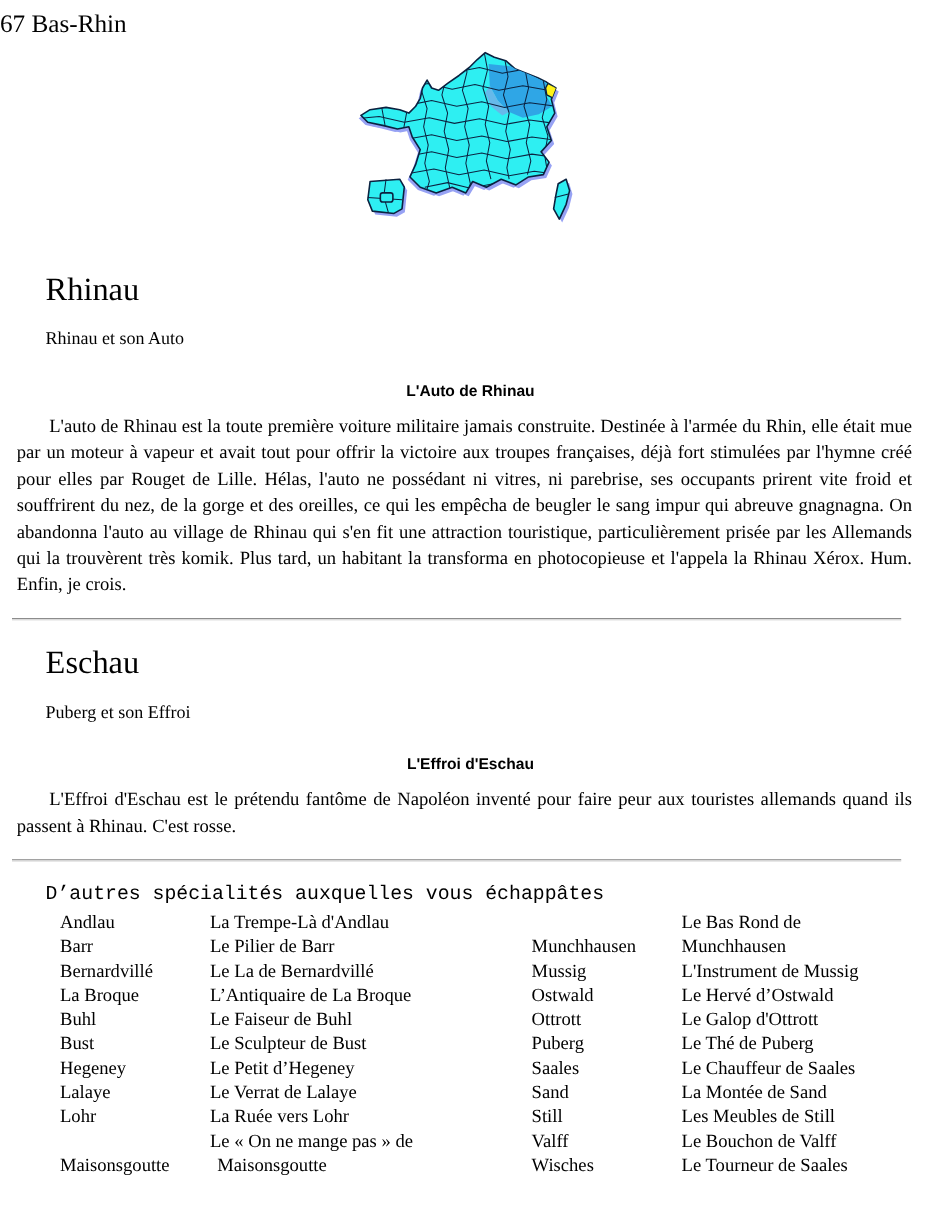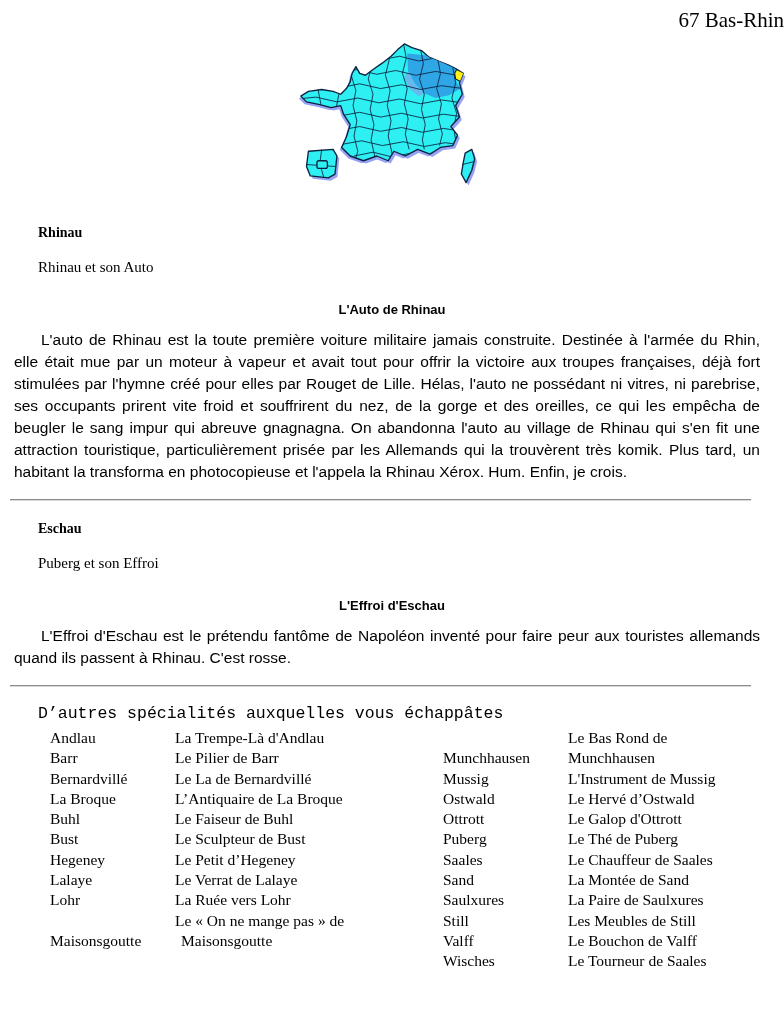--- a/index.html
+++ b/index.html
@@ -19,7 +19,7 @@
     font-family:"Liberation Serif","DejaVu Serif",serif;
   }
   .doc-title{
-    text-align:right;
+    text-align:left;
     font-size:21px;font-weight:400;
     margin-top:8px;
     font-family:"Liberation Serif","DejaVu Serif",serif;

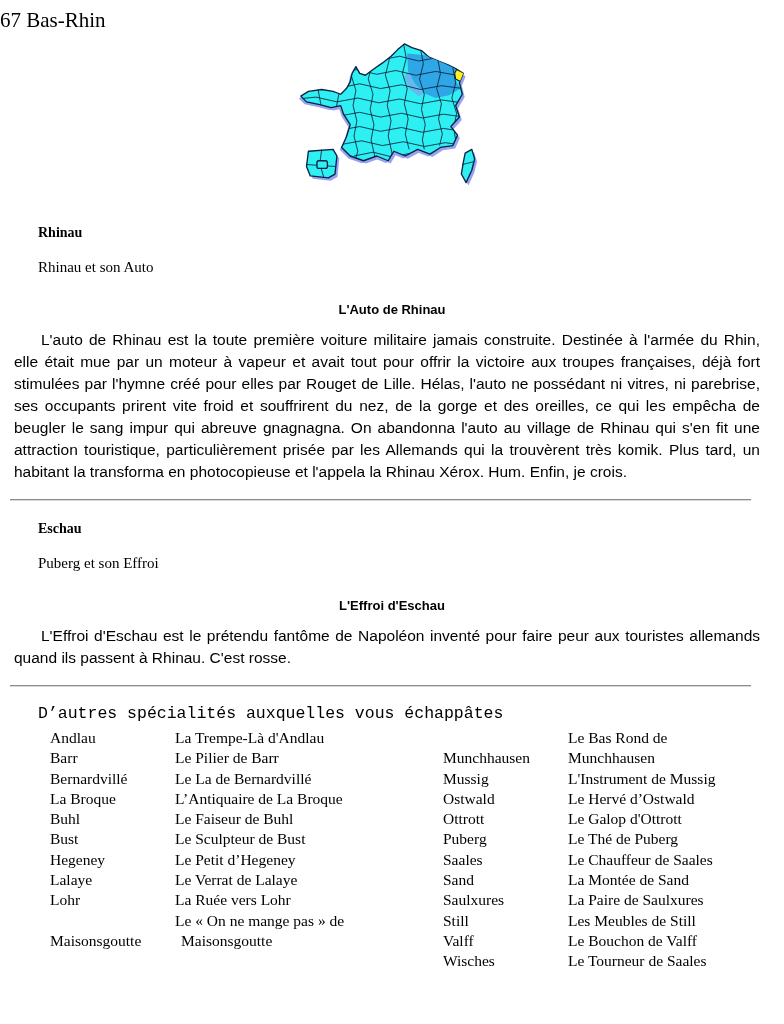--- a/index.html
+++ b/index.html
@@ -28,7 +28,7 @@
     width:190px;margin:8px auto 0 auto;
   }
   .sec-h{
-    font-size:14px;font-weight:700;
+    font-size:27px;font-weight:400;
     margin:26px 0 0 38px;
   }
   .sec-h.eschau{margin-top:20px;}

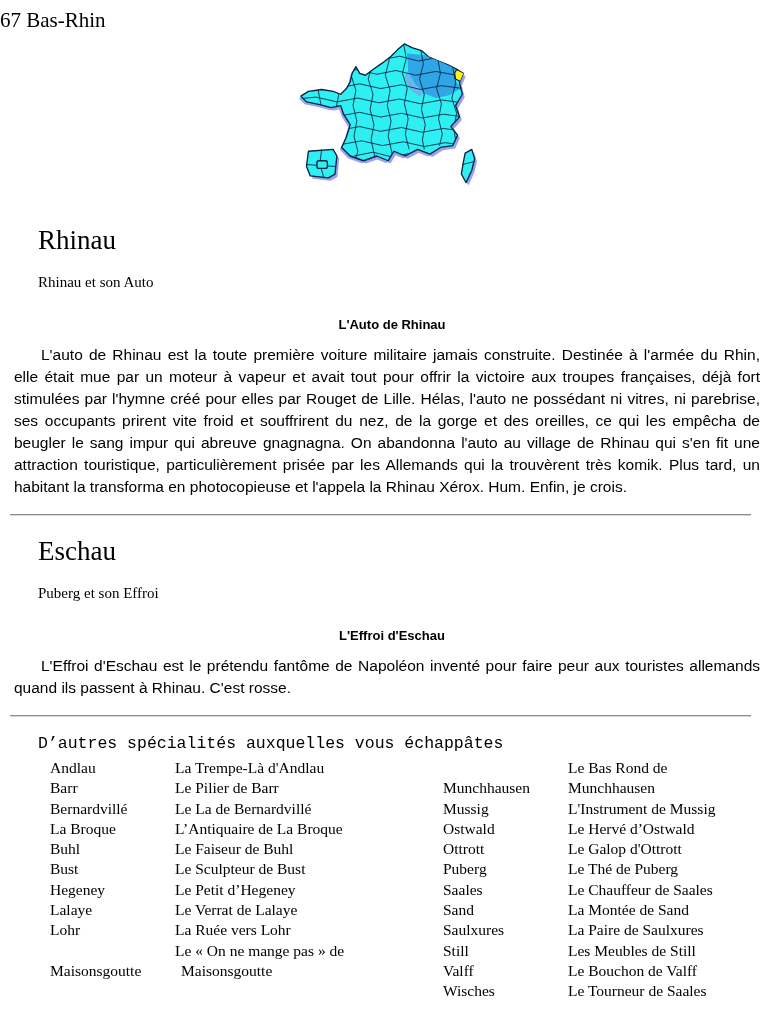--- a/index.html
+++ b/index.html
@@ -43,7 +43,7 @@
     margin-top:26px;
   }
   .body-p{
-    font-family:Liberation Sans, sans-serif;
+    font-family:Liberation Serif, serif;
     font-size:15.5px;line-height:22px;
     text-align:justify;
     text-indent:27px;

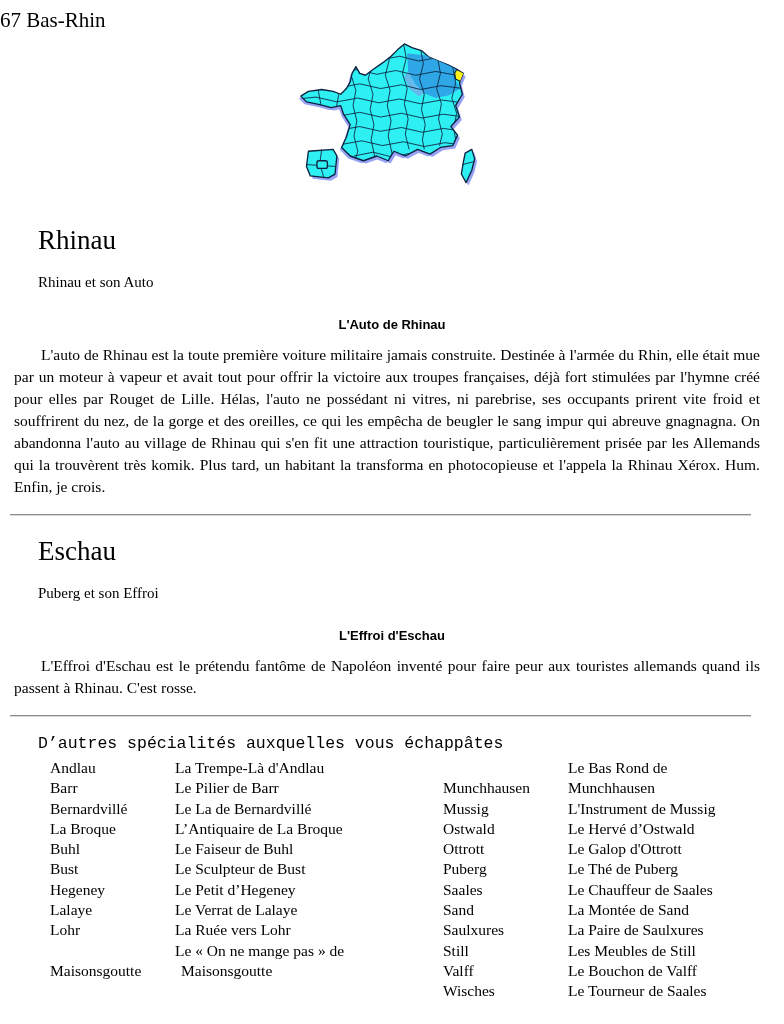--- a/index.html
+++ b/index.html
@@ -268,10 +268,6 @@
             <td class="item">La Montée de Sand</td>
           </tr>
         <tr>
-            <td class="place">Saulxures</td>
-            <td class="item">La Paire de Saulxures</td>
-          </tr>
-        <tr>
             <td class="place">Still</td>
             <td class="item">Les Meubles de Still</td>
           </tr>

